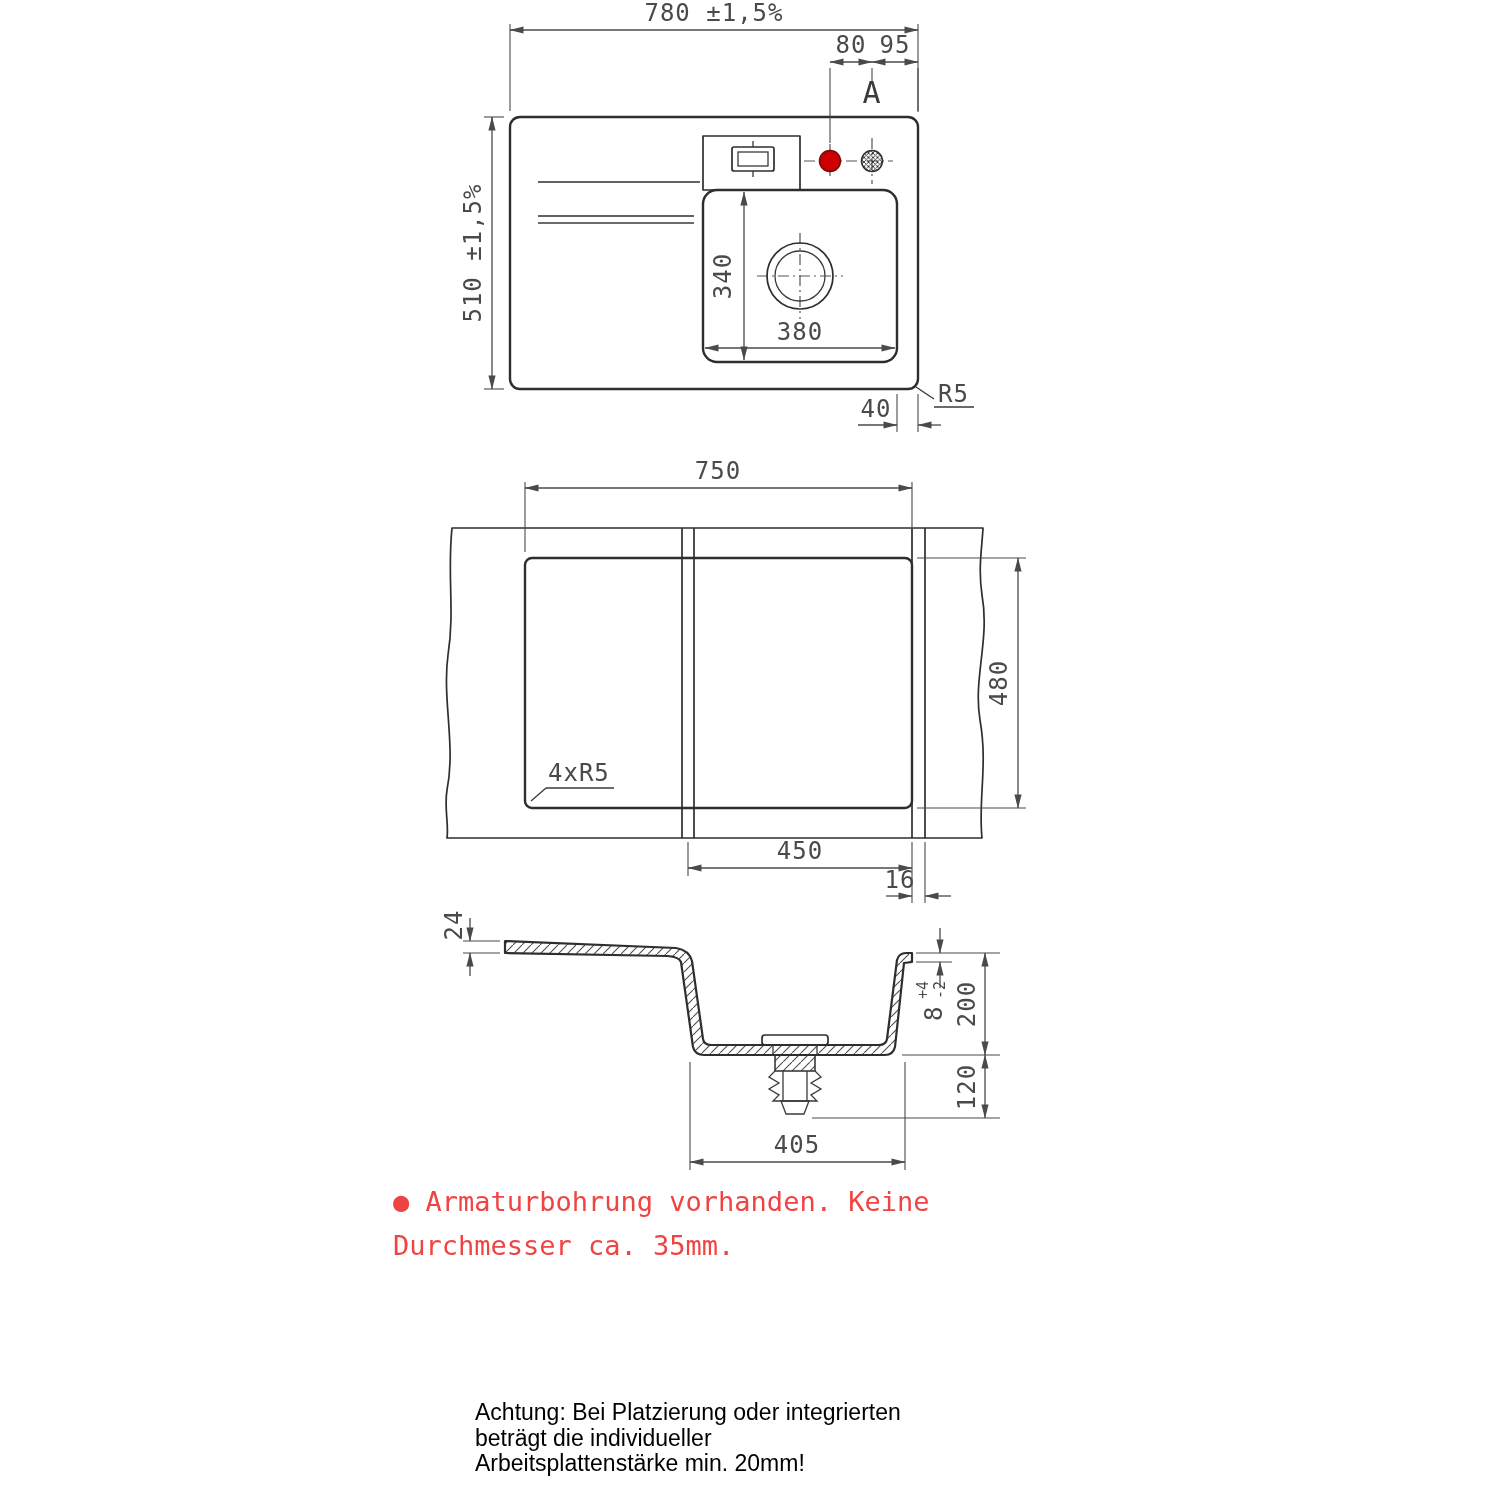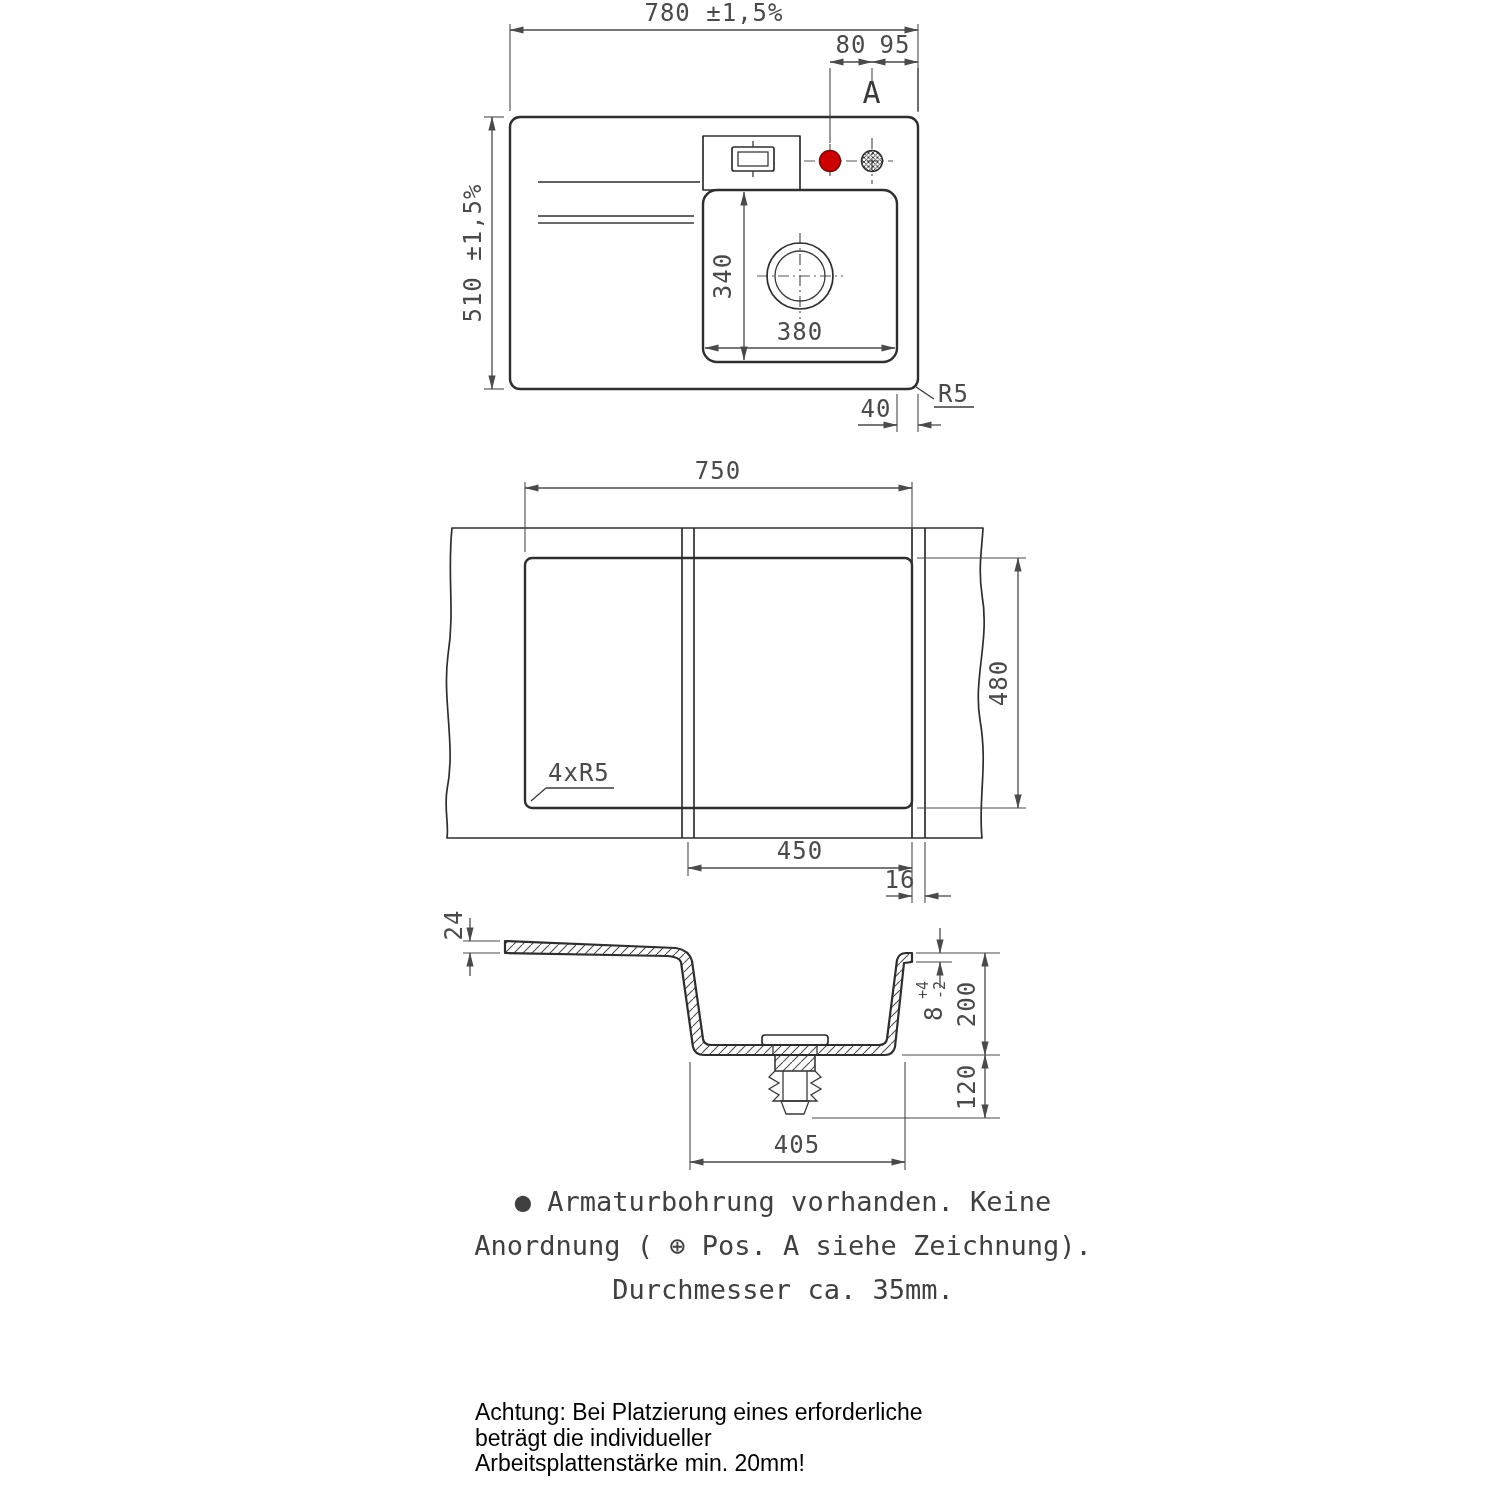--- a/index.html
+++ b/index.html
@@ -14,8 +14,8 @@
   text.t{font-family:"DejaVu Sans Mono",monospace;fill:#4a4a4a;font-size:24px;letter-spacing:1px;}
   text.tb{font-family:"DejaVu Sans Mono",monospace;fill:#3a3a3a;font-size:30px;letter-spacing:1px;}
   text.ts{font-family:"DejaVu Sans Mono",monospace;fill:#4a4a4a;font-size:15px;}
-  .notes{position:absolute;left:393px;top:1180px;width:780px;color:#404040;
-         font-family:"DejaVu Sans Mono",monospace;font-size:27px;line-height:44px;white-space:nowrap;text-align:center;}
+  .notes{position:absolute;left:393px;top:1180px;width:780px;color:#ef4444;
+         font-family:"DejaVu Sans Mono",monospace;font-size:27px;line-height:44px;white-space:nowrap;}
   .warning{position:absolute;left:475px;top:1400px;width:560px;color:#000;
          font-family:"Liberation Sans",sans-serif;font-size:23px;line-height:25.5px;white-space:nowrap;}
 </style>

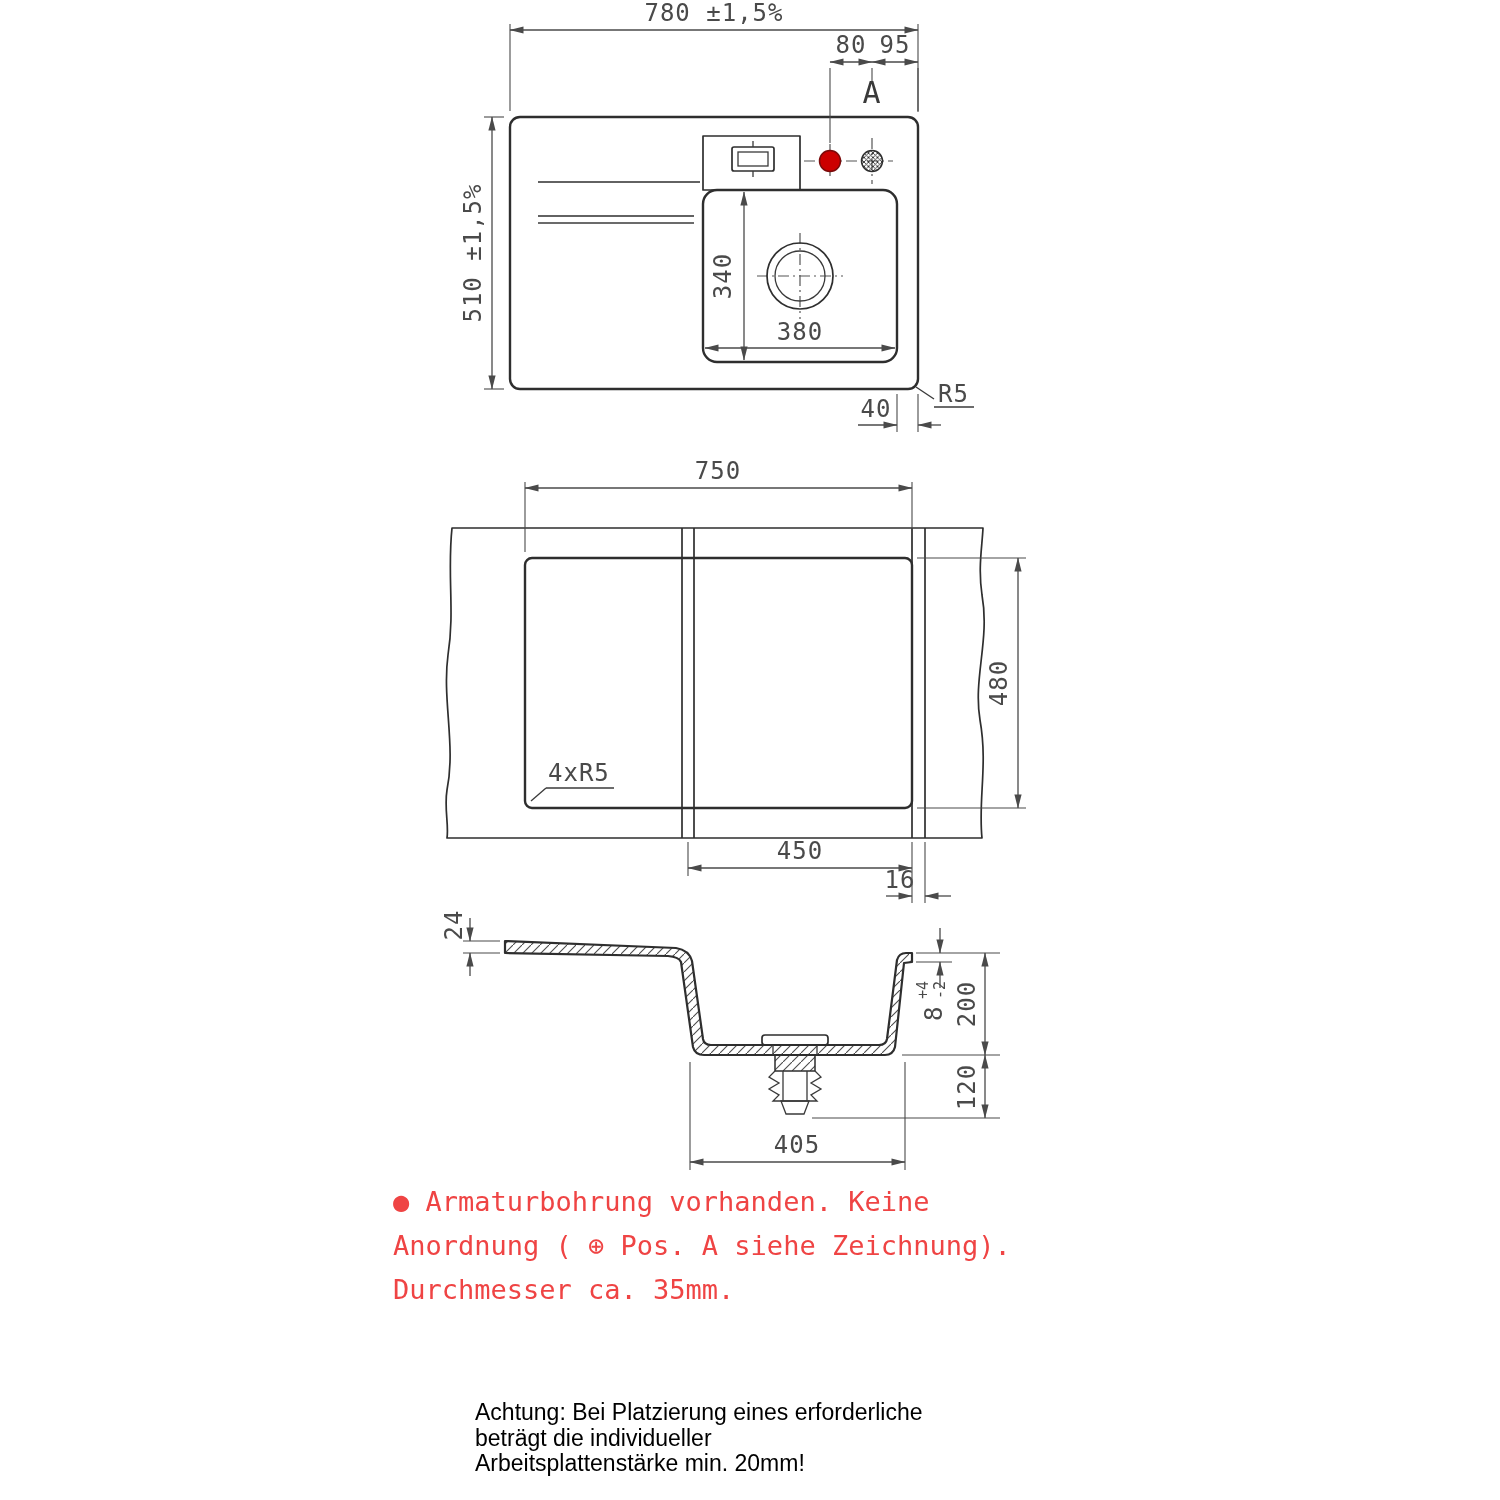--- a/index.html
+++ b/index.html
@@ -212,7 +212,6 @@
 
 <div class="notes">
   <div>● Armaturbohrung vorhanden. Keine</div>
-  <div>Anordnung ( ⊕ Pos. A siehe Zeichnung).</div>
   <div>Durchmesser ca. 35mm.</div>
 </div>
 

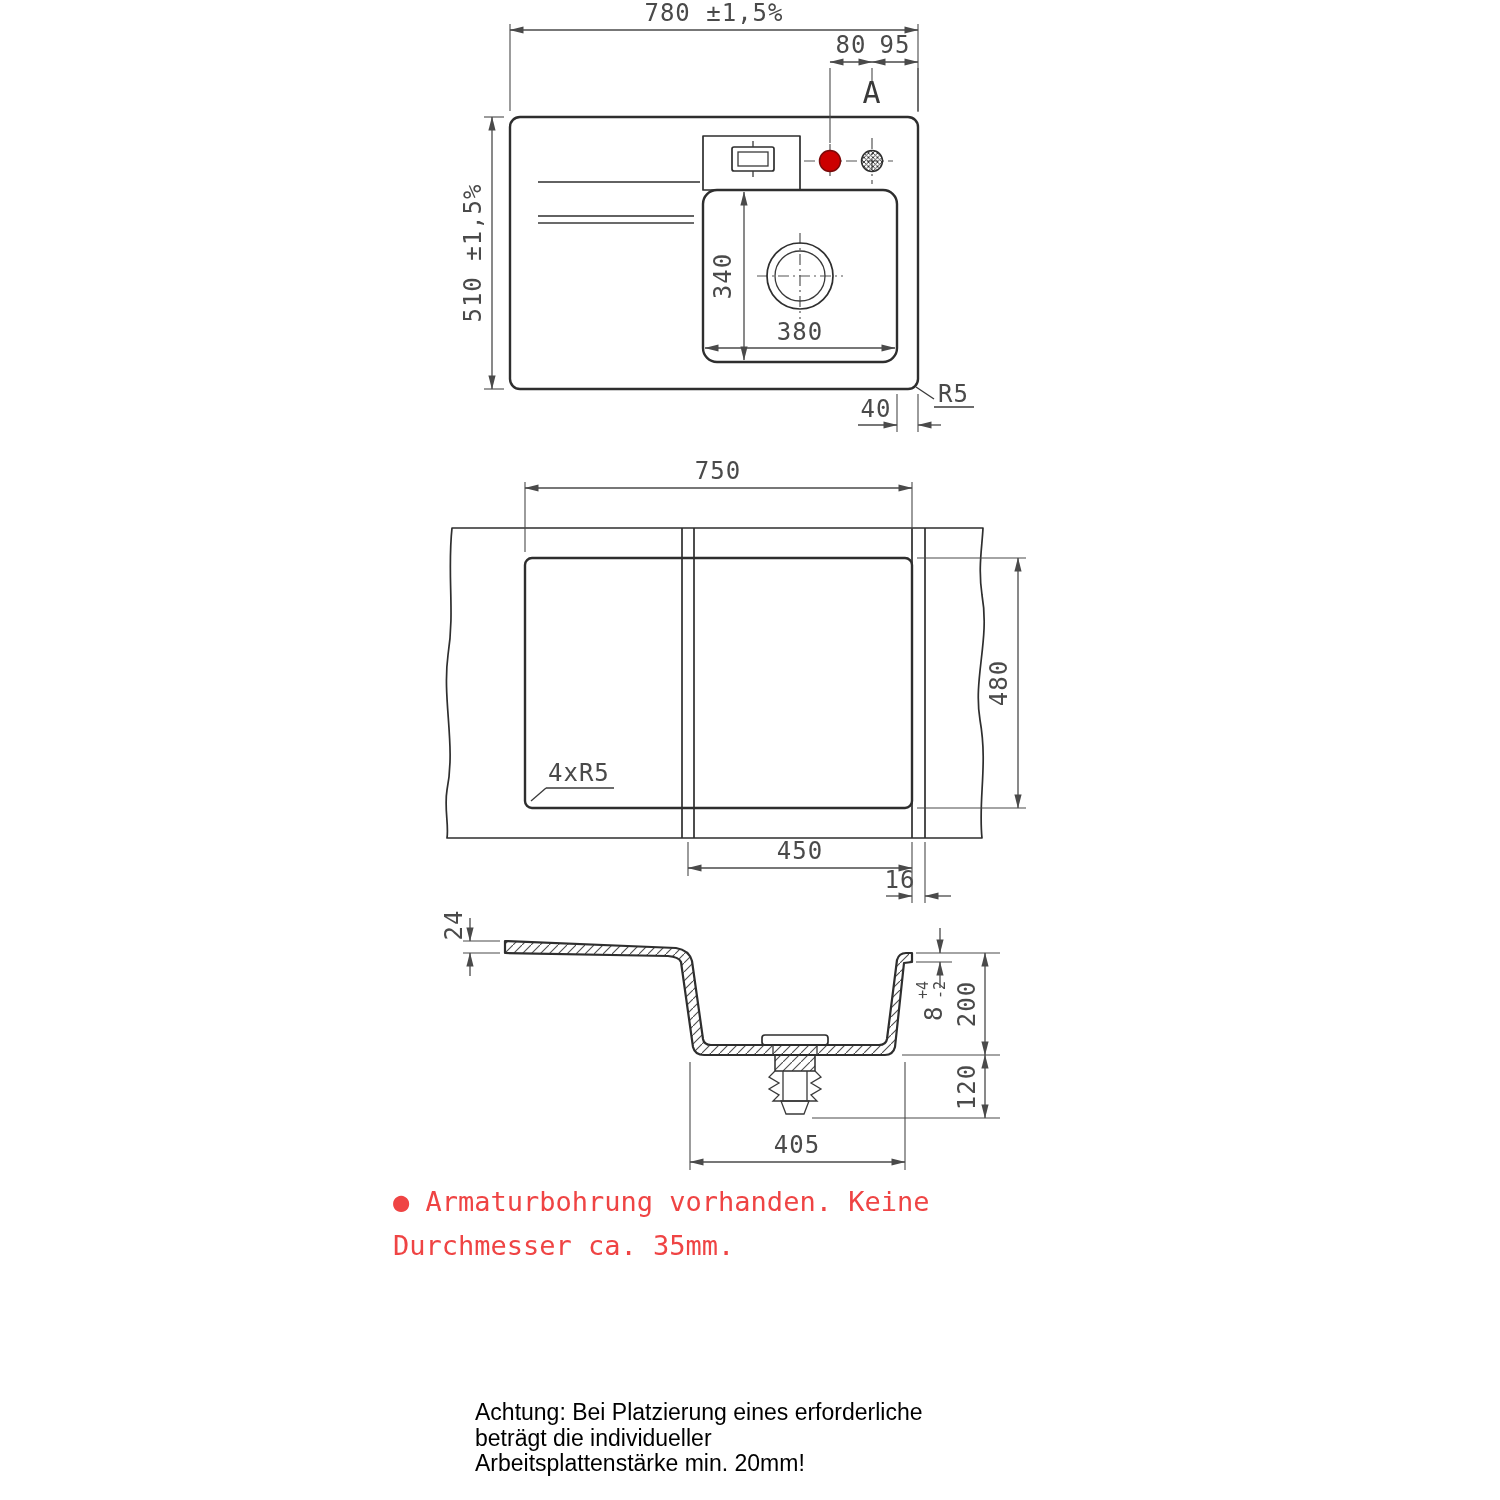--- a/index.html
+++ b/index.html
@@ -216,7 +216,7 @@
 </div>
 
 <div class="warning">
-  <div>Achtung: Bei Platzierung eines erforderliche</div>
+  <div>Achtung: Bei Platzierung oder integrierten</div>
   <div>beträgt die individueller</div>
   <div>Arbeitsplattenstärke min. 20mm!</div>
 </div>

